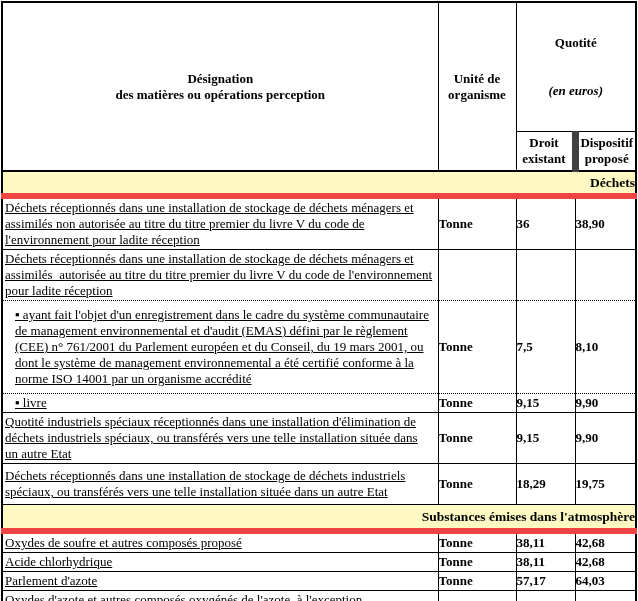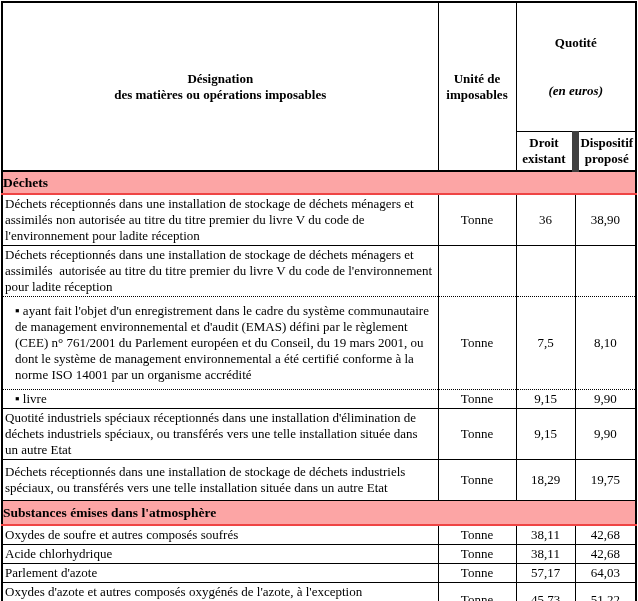--- a/index.html
+++ b/index.html
@@ -108,7 +108,7 @@
   <thead>
     <tr class="h-row1">
       <th class="h-designation" rowspan="2">Désignation
-des matières ou opérations imposables</th>
+des matières ou opérations perception</th>
       <th class="h-unit" rowspan="2">Unité de
 imposables</th>
       <th class="h-quotite" colspan="2">

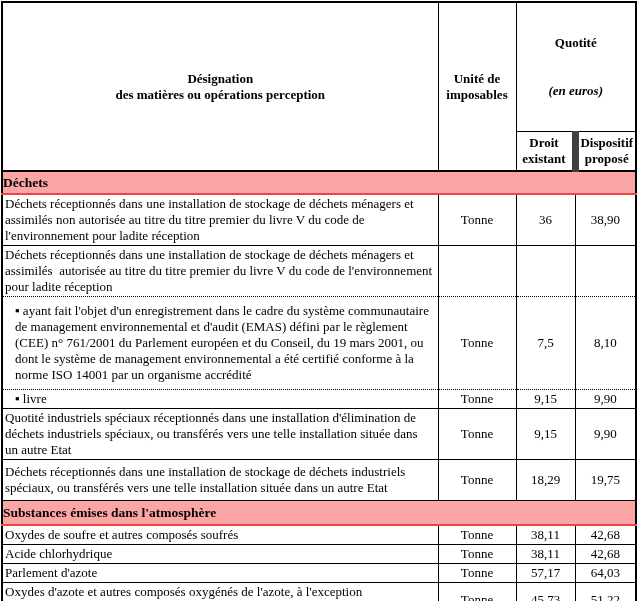--- a/index.html
+++ b/index.html
@@ -110,7 +110,7 @@
       <th class="h-designation" rowspan="2">Désignation
 des matières ou opérations perception</th>
       <th class="h-unit" rowspan="2">Unité de
-imposables</th>
+organisme</th>
       <th class="h-quotite" colspan="2">
         <span class="quotite-title">Quotité</span>
         <span class="quotite-sub">(en euros)</span>

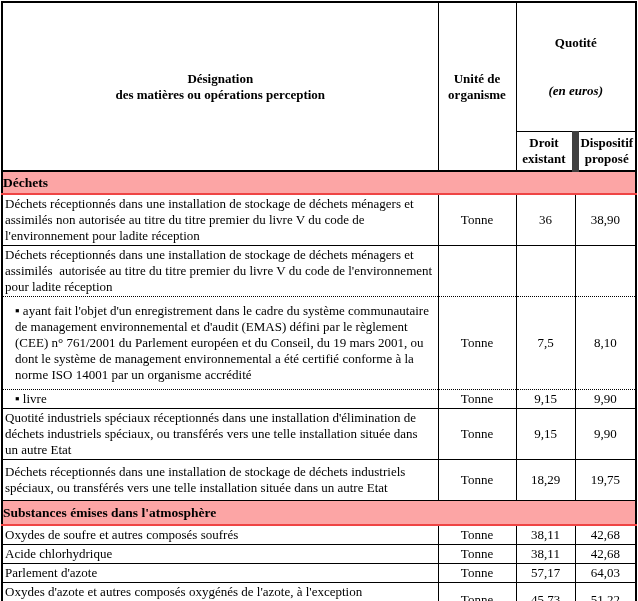--- a/index.html
+++ b/index.html
@@ -85,11 +85,11 @@
 
   
   tr.section td {
-    background: #fca5a5;
+    background: #fef9c3;
     font-weight: bold;
-    text-align: left;
-    vertical-align: middle;
-    border-bottom: 2px solid #ef4444;
+    text-align: right;
+    vertical-align: middle;
+    border-bottom: 6px solid #ef4444;
     font-size: 13.5px;
   }
   tr.section.band-dechets td      { height: 21px; }

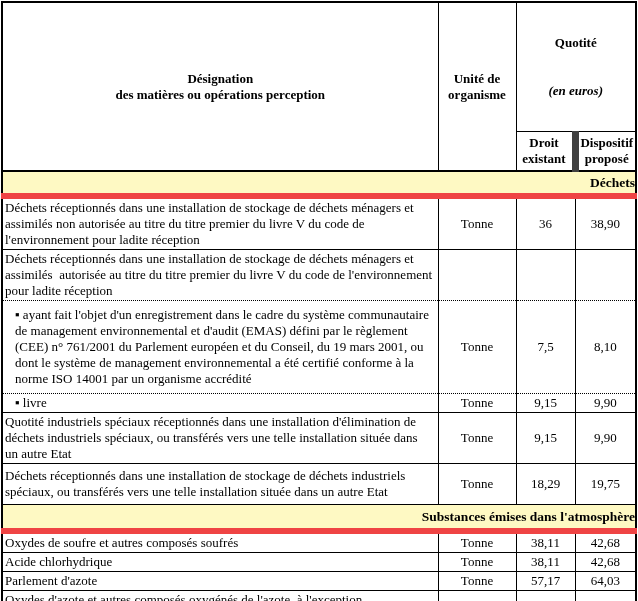--- a/index.html
+++ b/index.html
@@ -71,6 +71,7 @@
     line-height: 16px;
     padding: 1px 1px 1px 2px;
     border-right: 1px solid #000;
+    text-decoration: underline;
   }
   td.cell-designation.indent { padding-left: 12px; }
   td.cell-designation.tall { padding-top: 6px; padding-bottom: 6px; }

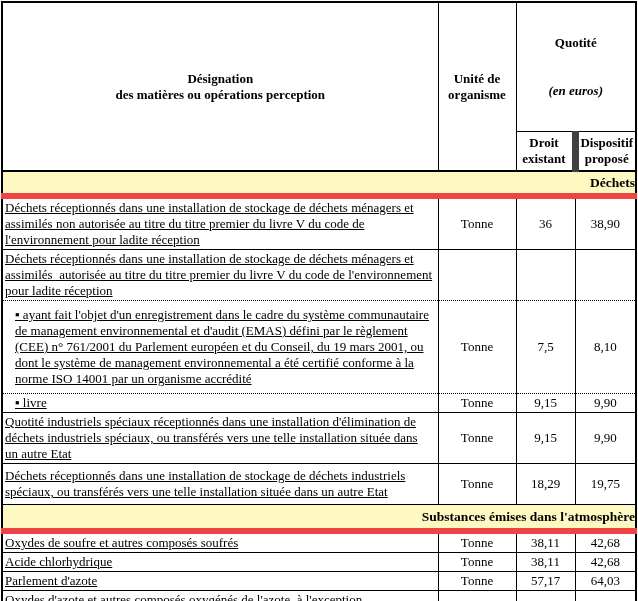--- a/index.html
+++ b/index.html
@@ -78,9 +78,9 @@
   td.cell-designation.padded { padding-top: 4px; padding-bottom: 4px; }
 
   td.cell-unit, td.cell-existing, td.cell-proposed {
-    text-align: center;
     vertical-align: middle;
     line-height: 16px;
+    font-weight: bold;
   }
   td.cell-unit, td.cell-existing { border-right: 1px solid #000; }
 

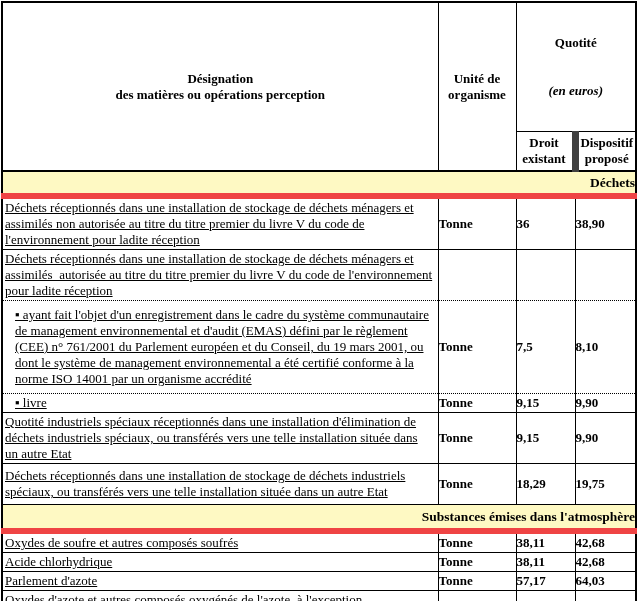--- a/index.html
+++ b/index.html
@@ -188,7 +188,7 @@
     </tr>
 
     <tr class="item">
-      <td class="cell-designation">Oxydes de soufre et autres composés soufrés</td>
+      <td class="cell-designation">Oxydes de soufre et autres composés proposé</td>
       <td class="cell-unit">Tonne</td>
       <td class="cell-existing">38,11</td>
       <td class="cell-proposed">42,68</td>

